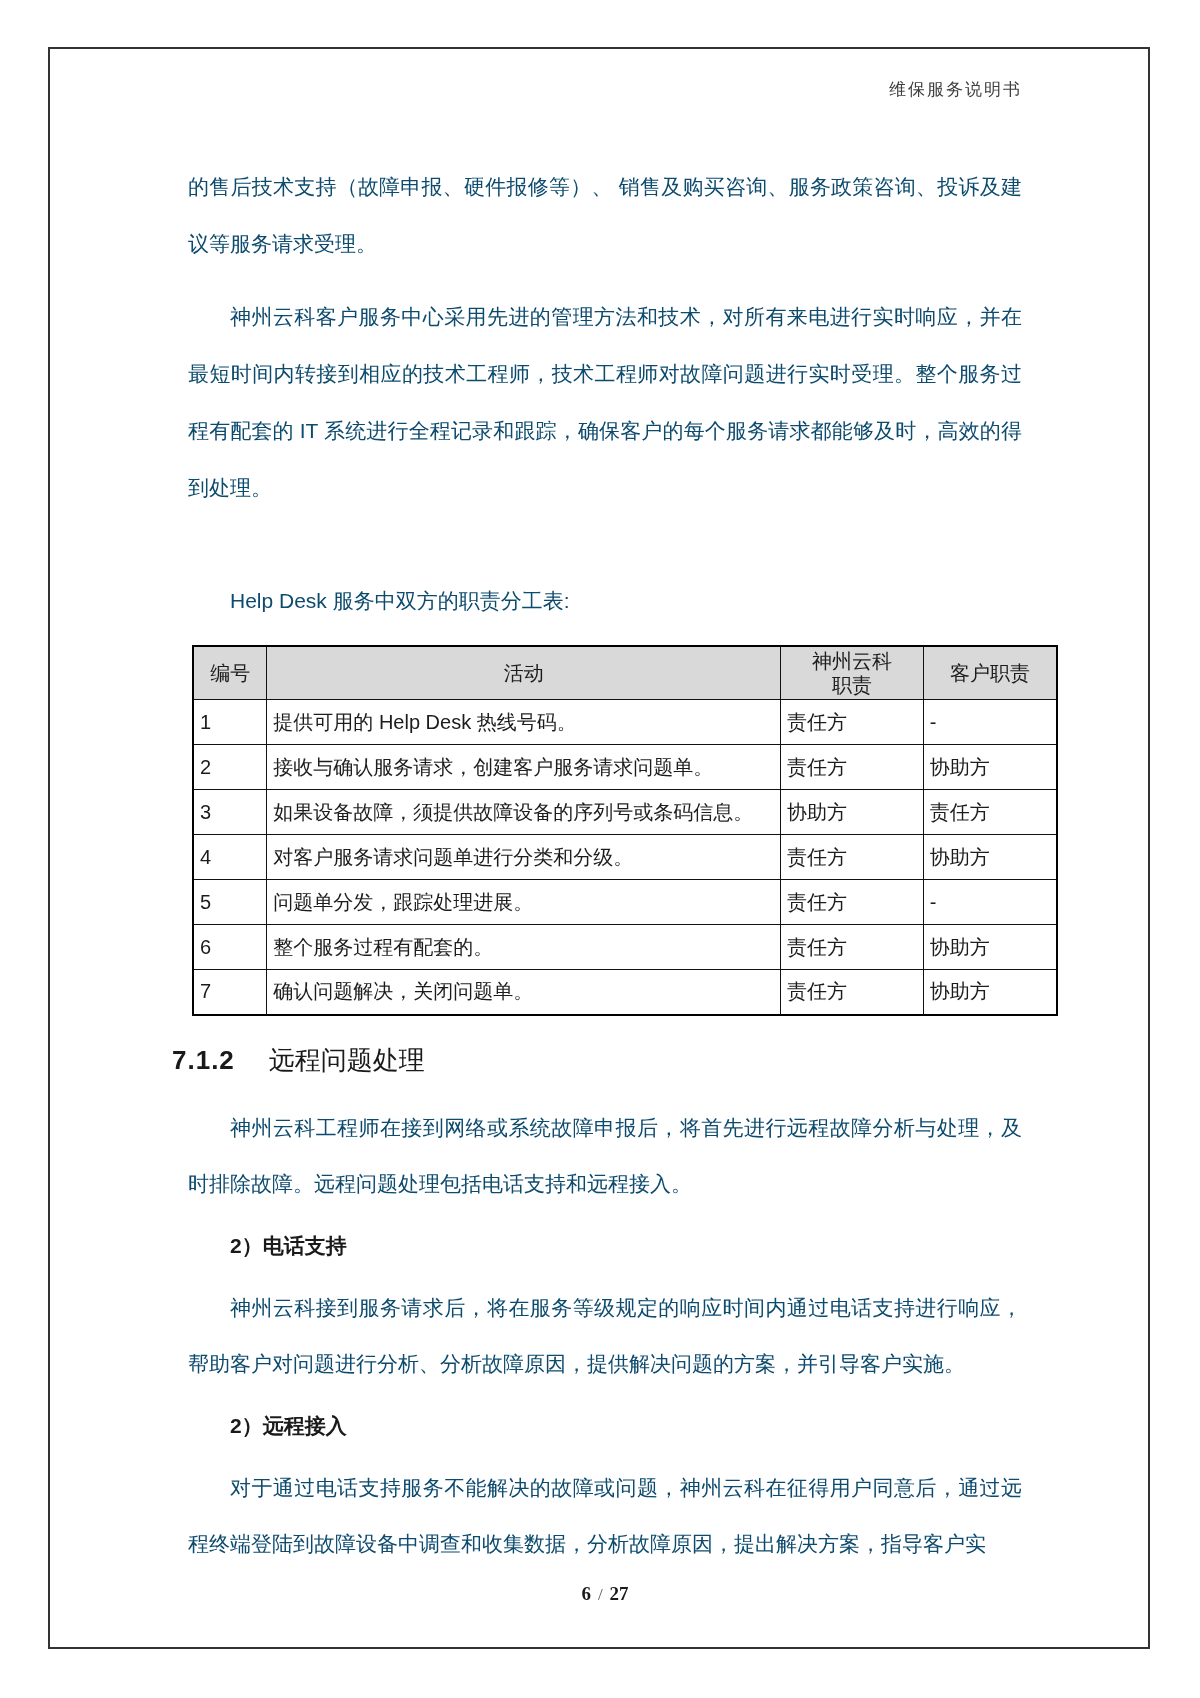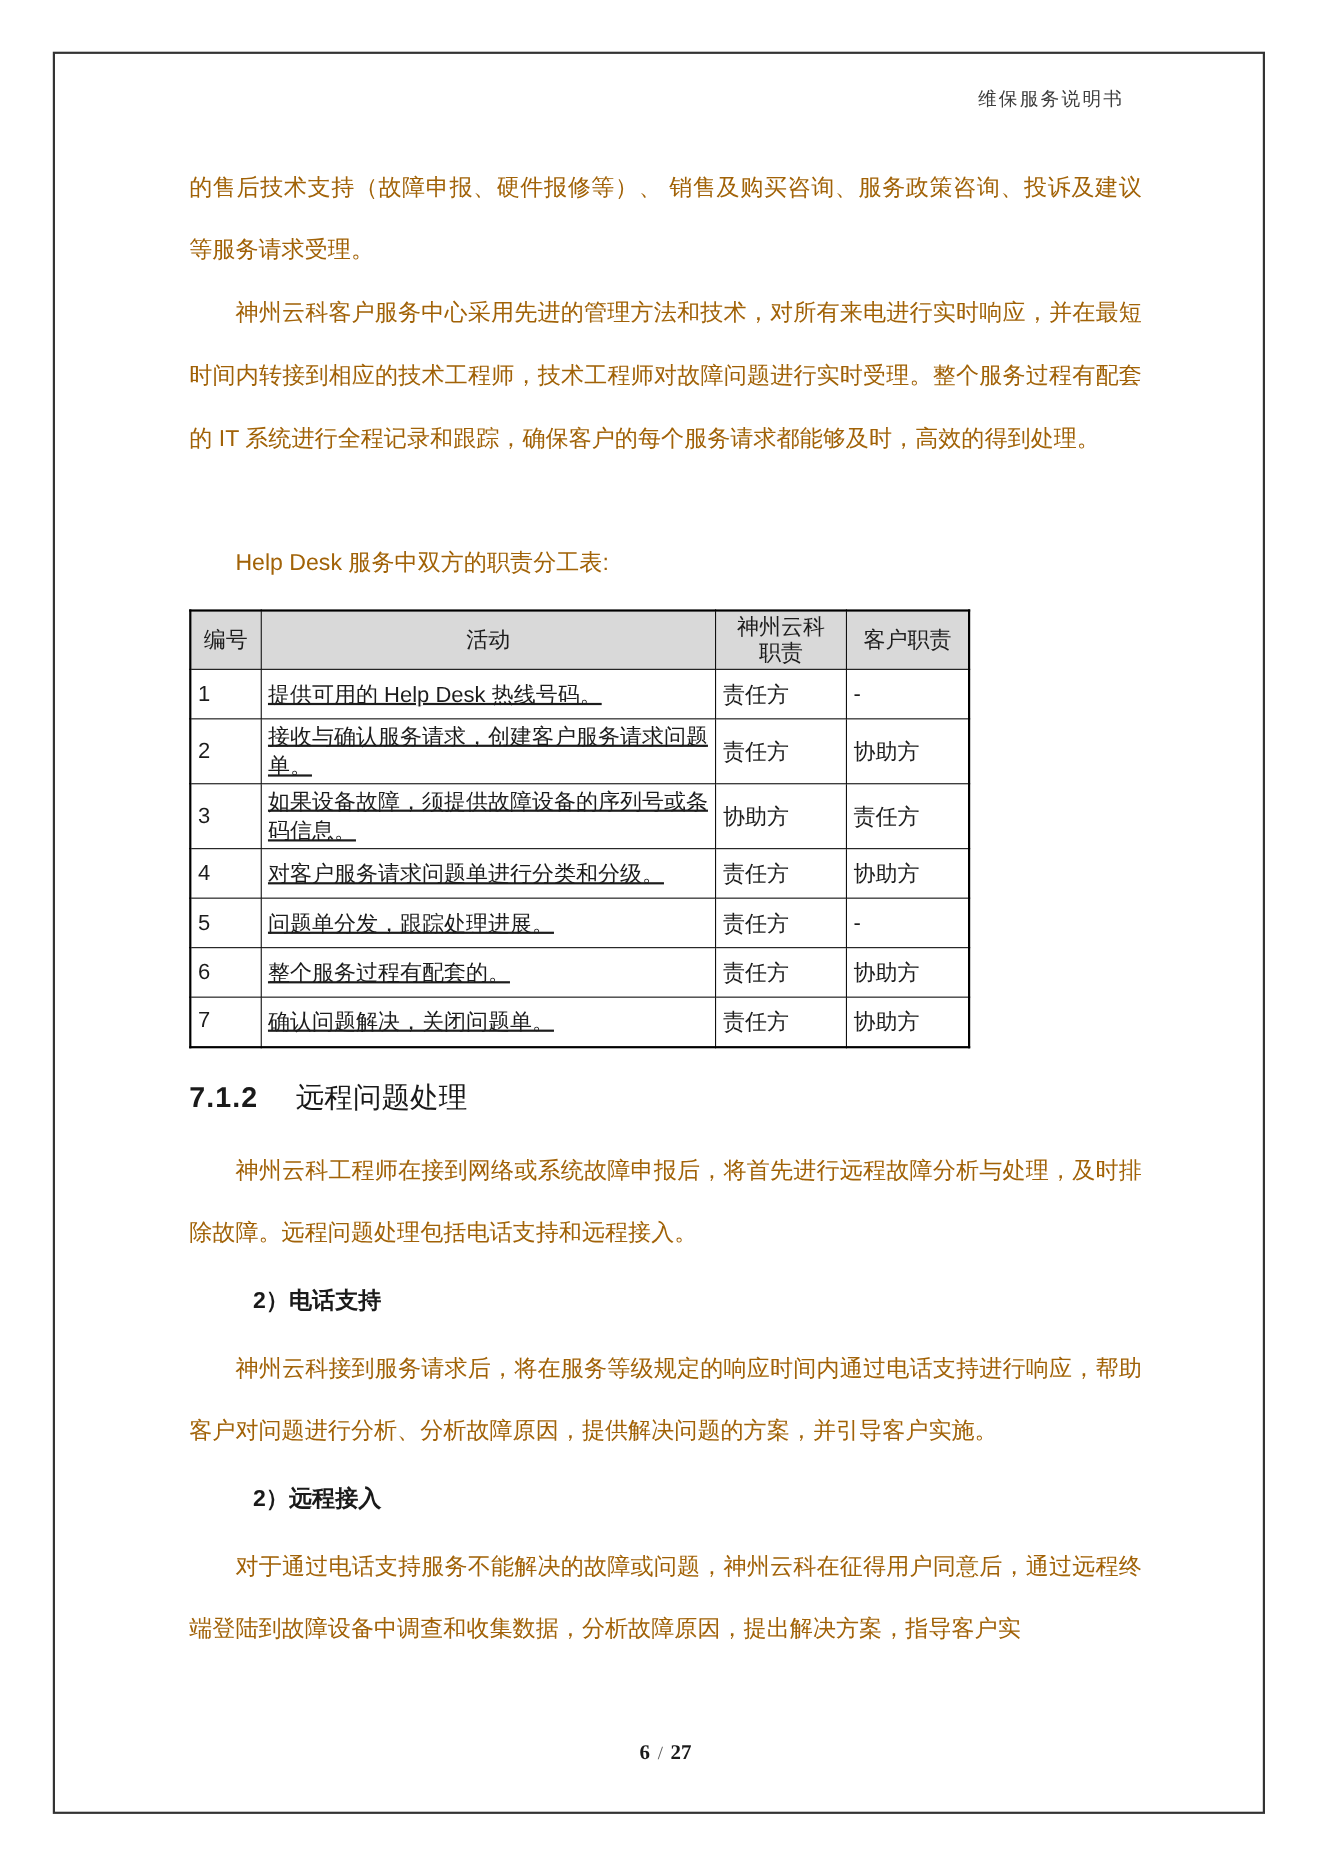--- a/index.html
+++ b/index.html
@@ -34,11 +34,11 @@
     width: 866px;
   }
   p.body-text {
-    margin: 0;
+    margin: 16px;
     font-size: 21px;
     line-height: 57px;
     text-align: justify;
-    color: #a16207;
+    color: #0c4a6e;
   }
   p.indent { text-indent: 42px; }
   p.table-caption { margin-top: 56px; }

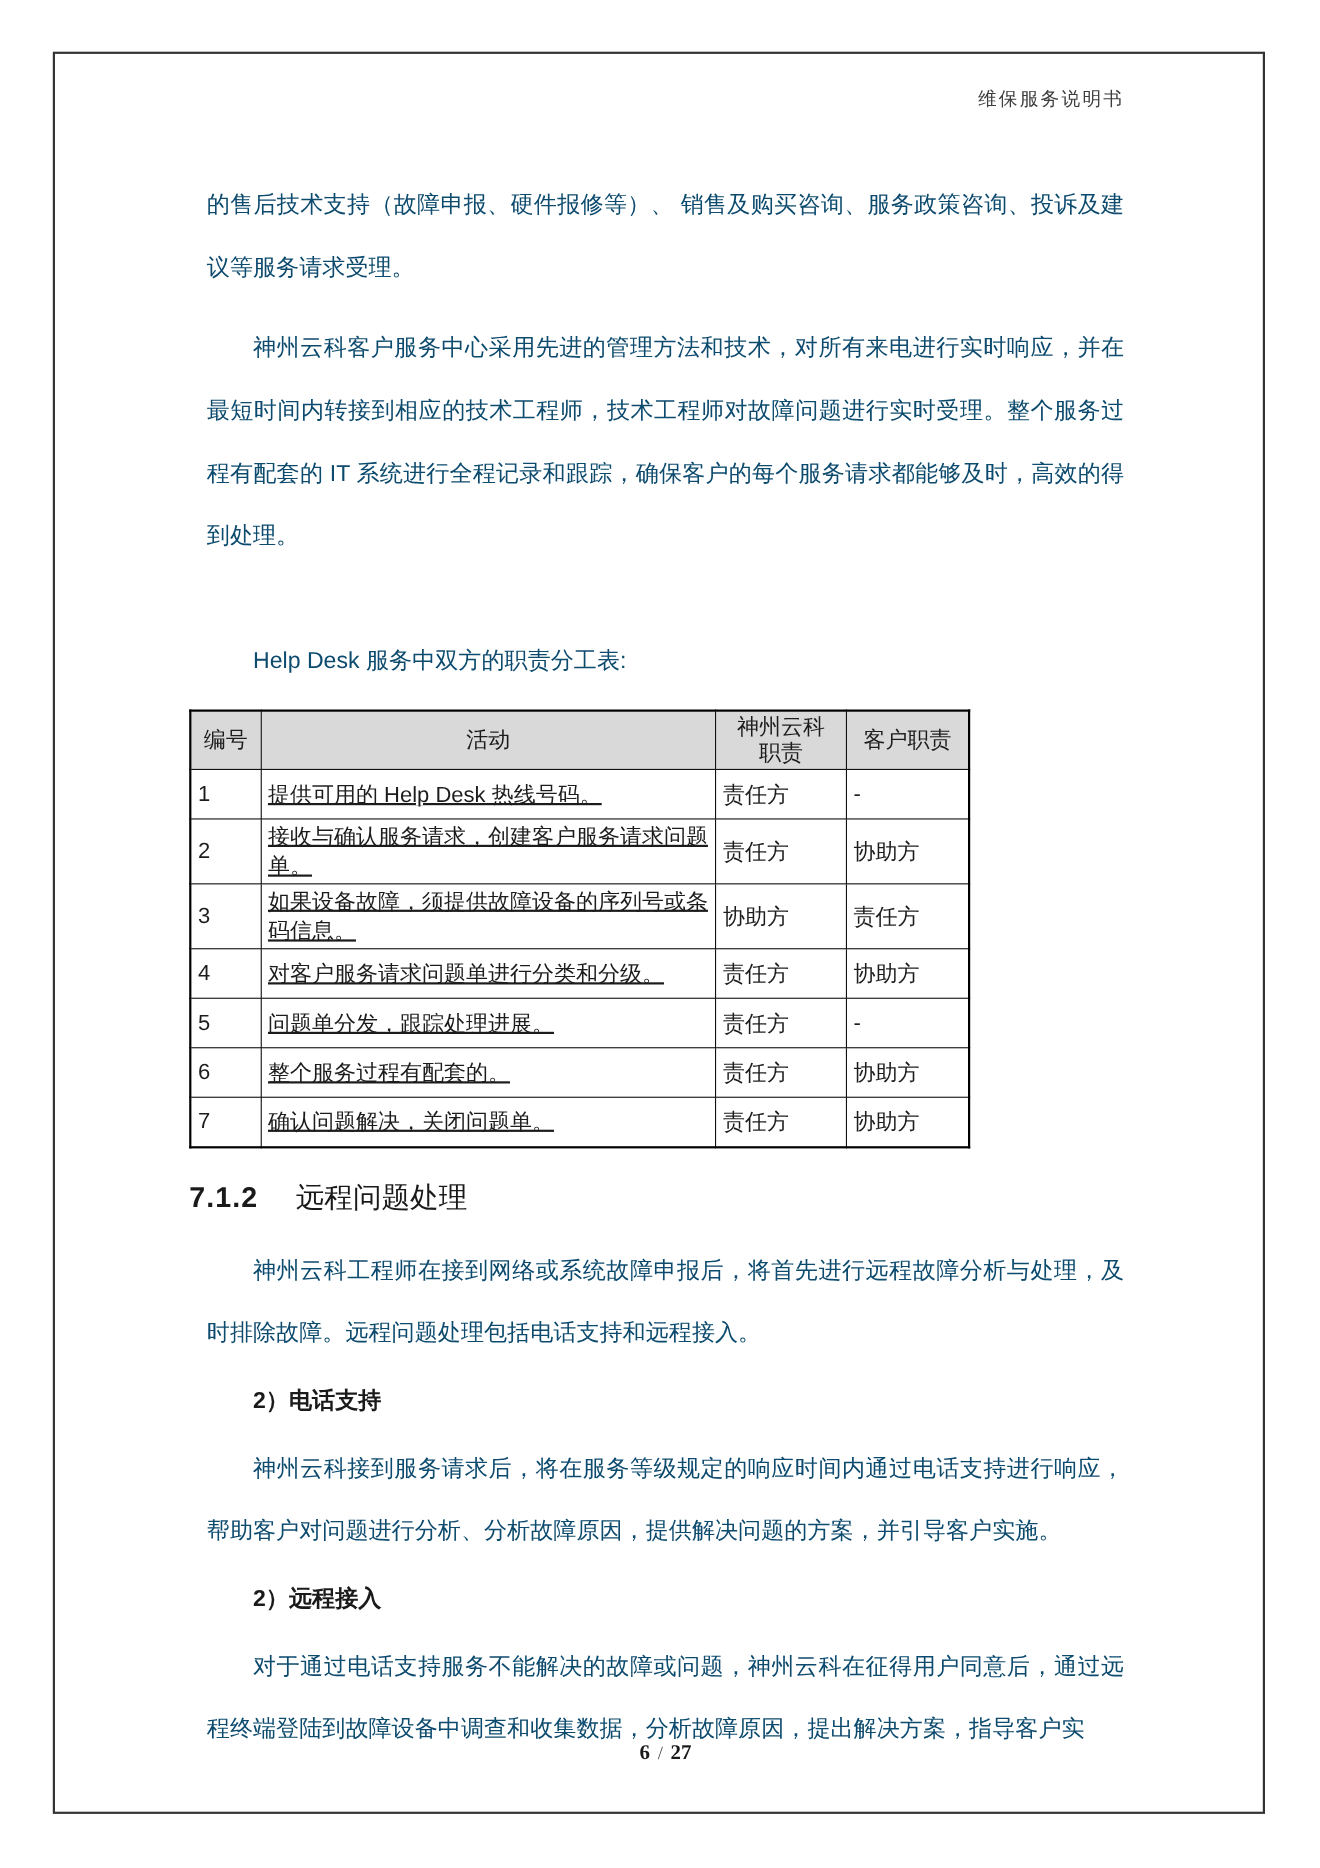--- a/index.html
+++ b/index.html
@@ -66,11 +66,12 @@
   .section-heading .sec-title { margin-left: 34px; text-align: right; }
   table.resp-table {
     margin-top: 14px;
-    width: 710px;
+    width: 866px;
     border-collapse: collapse;
     border: 2.5px solid #000000;
     font-size: 20px;
     color: #1c1c1c;
+    margin-left: 20px;
   }
   table.resp-table th, table.resp-table td {
     border: 1.5px solid #111111;

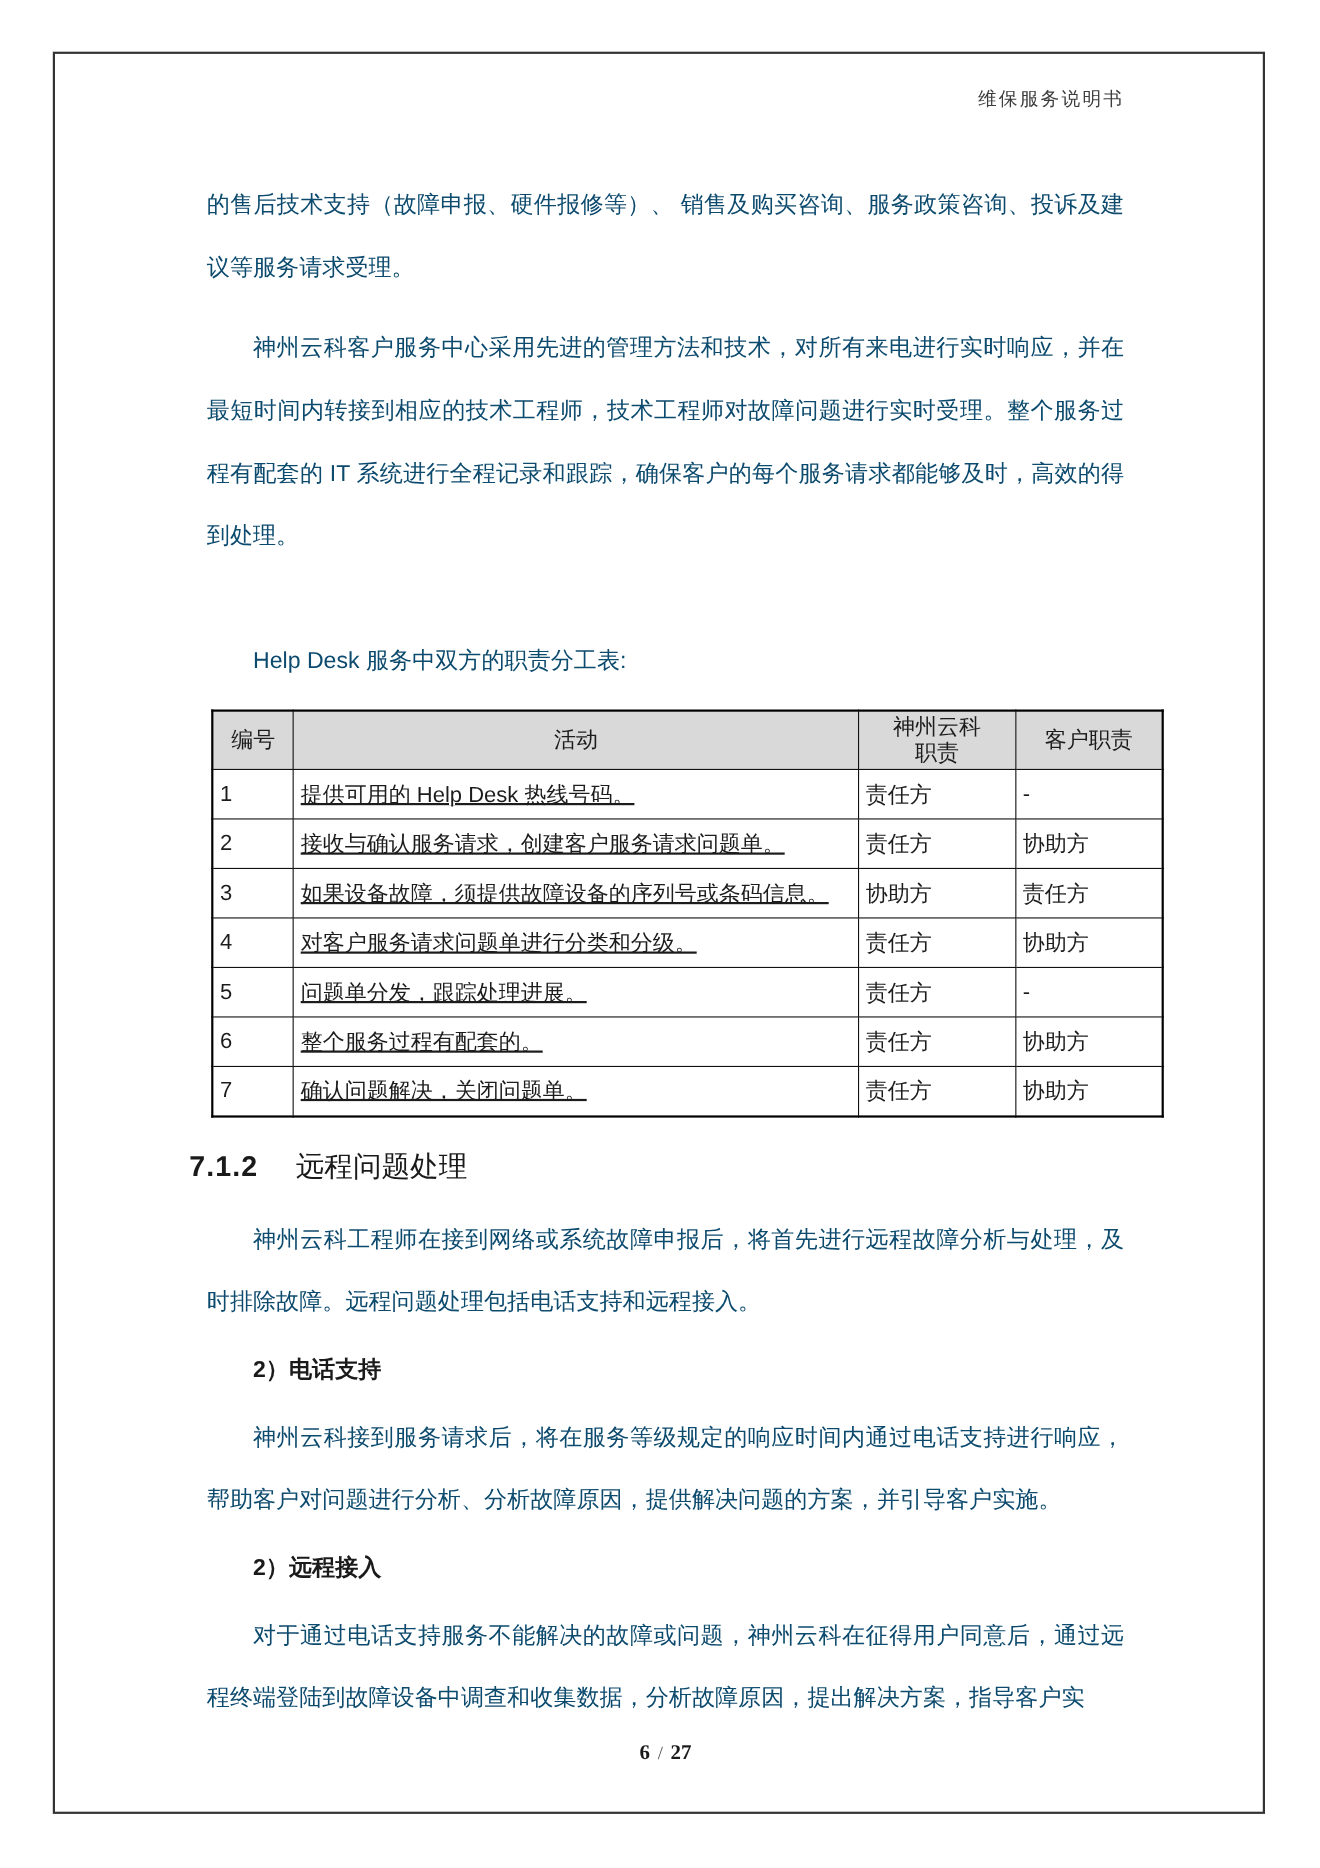--- a/index.html
+++ b/index.html
@@ -93,7 +93,7 @@
     padding: 2px 6px;
   }
   td.c-no  { padding-left: 13px; }
-  td.c-act { padding-left: 15px; text-decoration: underline; }
+  td.c-act { padding-left: 15px; }
   td.c-resp{ padding-left: 15px; }
   .footer {
     position: absolute;

